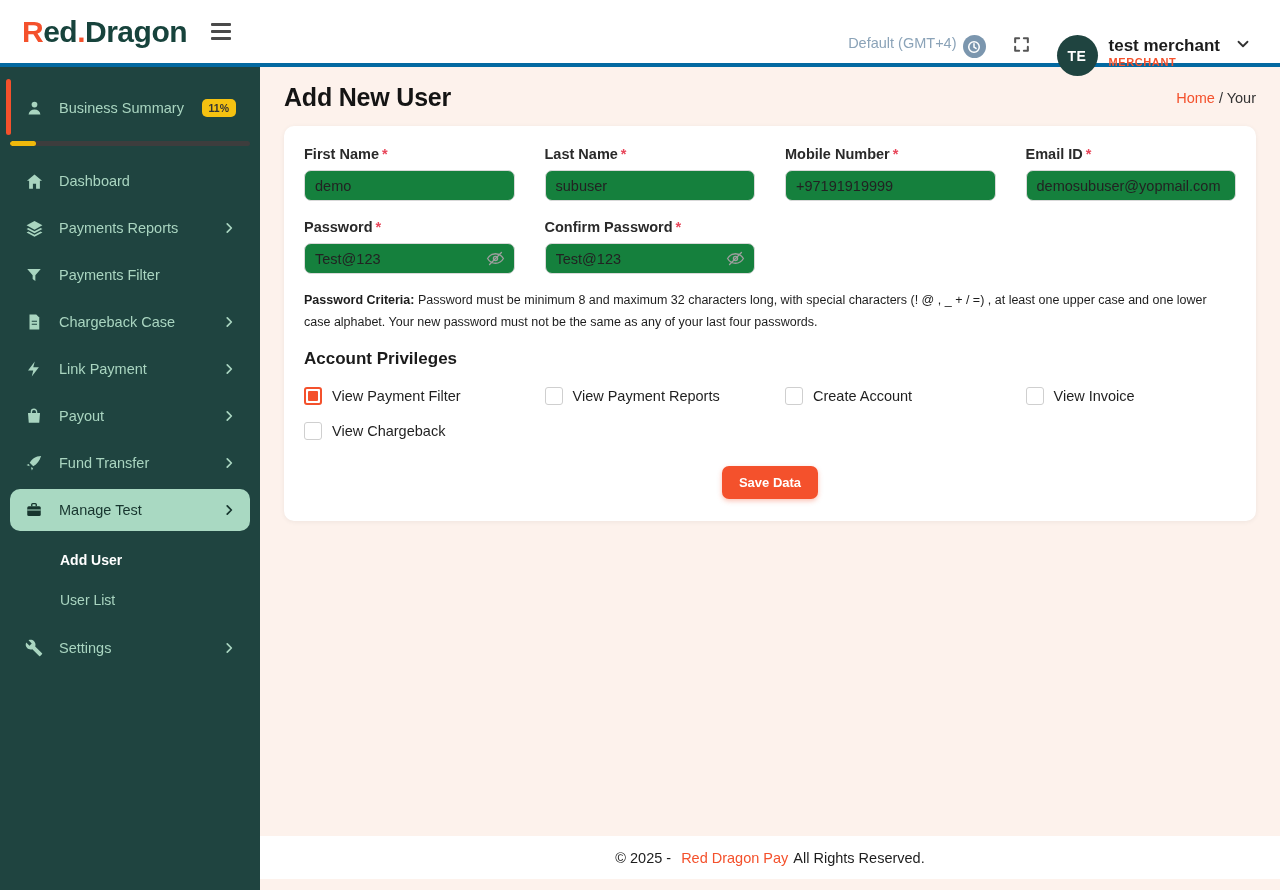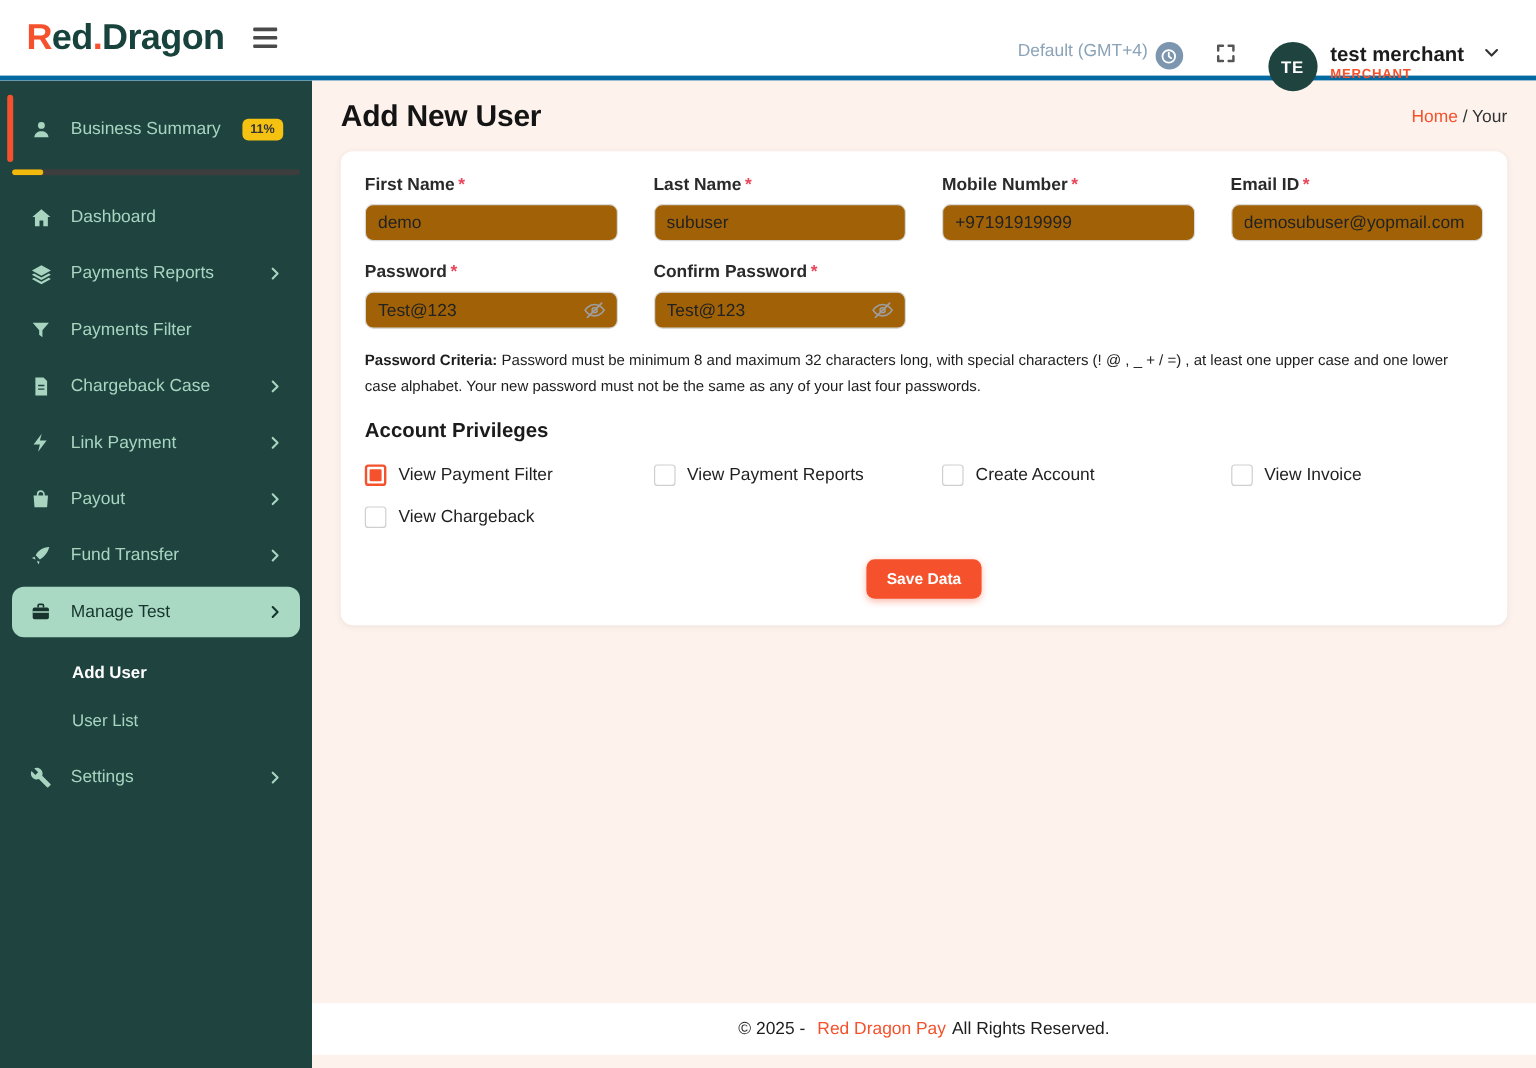--- a/index.html
+++ b/index.html
@@ -67,7 +67,7 @@
   .text-input {
     width:100%; height:31px; border:1px solid #d9d9d9; border-radius:7px;
     padding:0 10px; font-size:14.5px; font-family:"Liberation Sans", sans-serif;
-    color:#222; background:#a16207; outline:none;
+    color:#222; background:#15803d; outline:none;
   }
   .has-eye .text-input { padding-right:36px; }
   .eye-btn { position:absolute; right:10px; top:6px; color:#9e9e9e; cursor:pointer; display:flex; }

